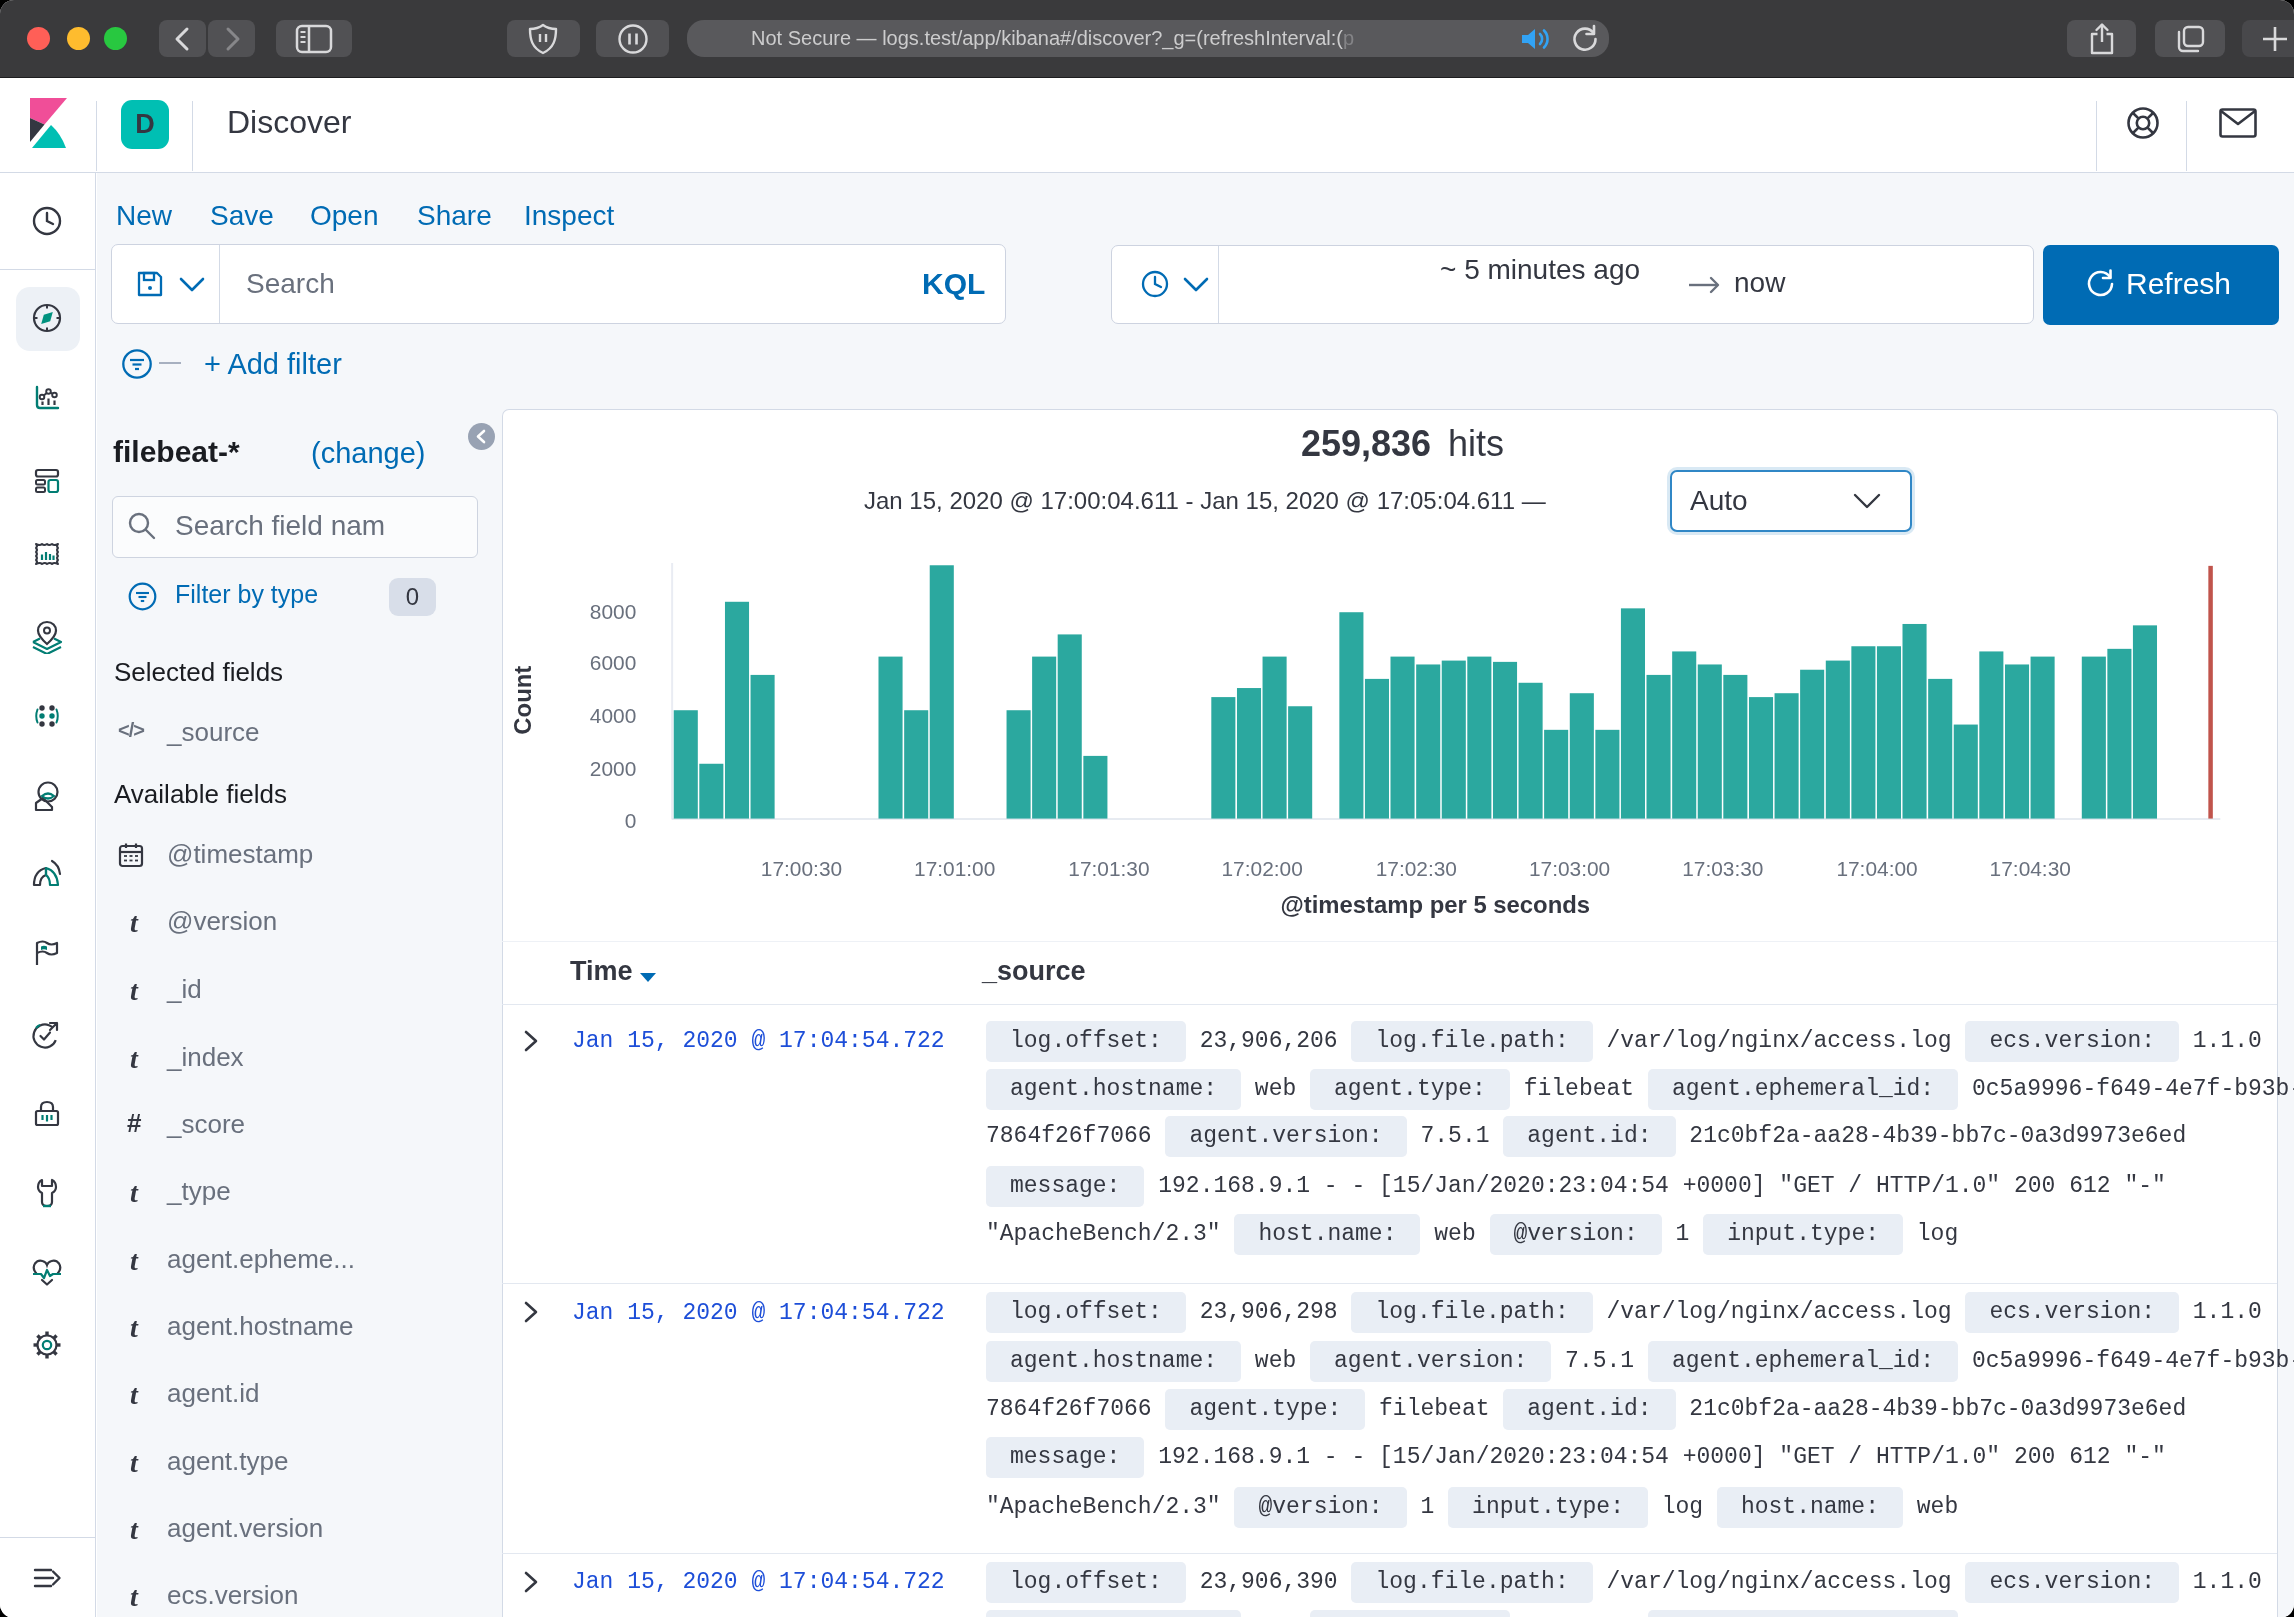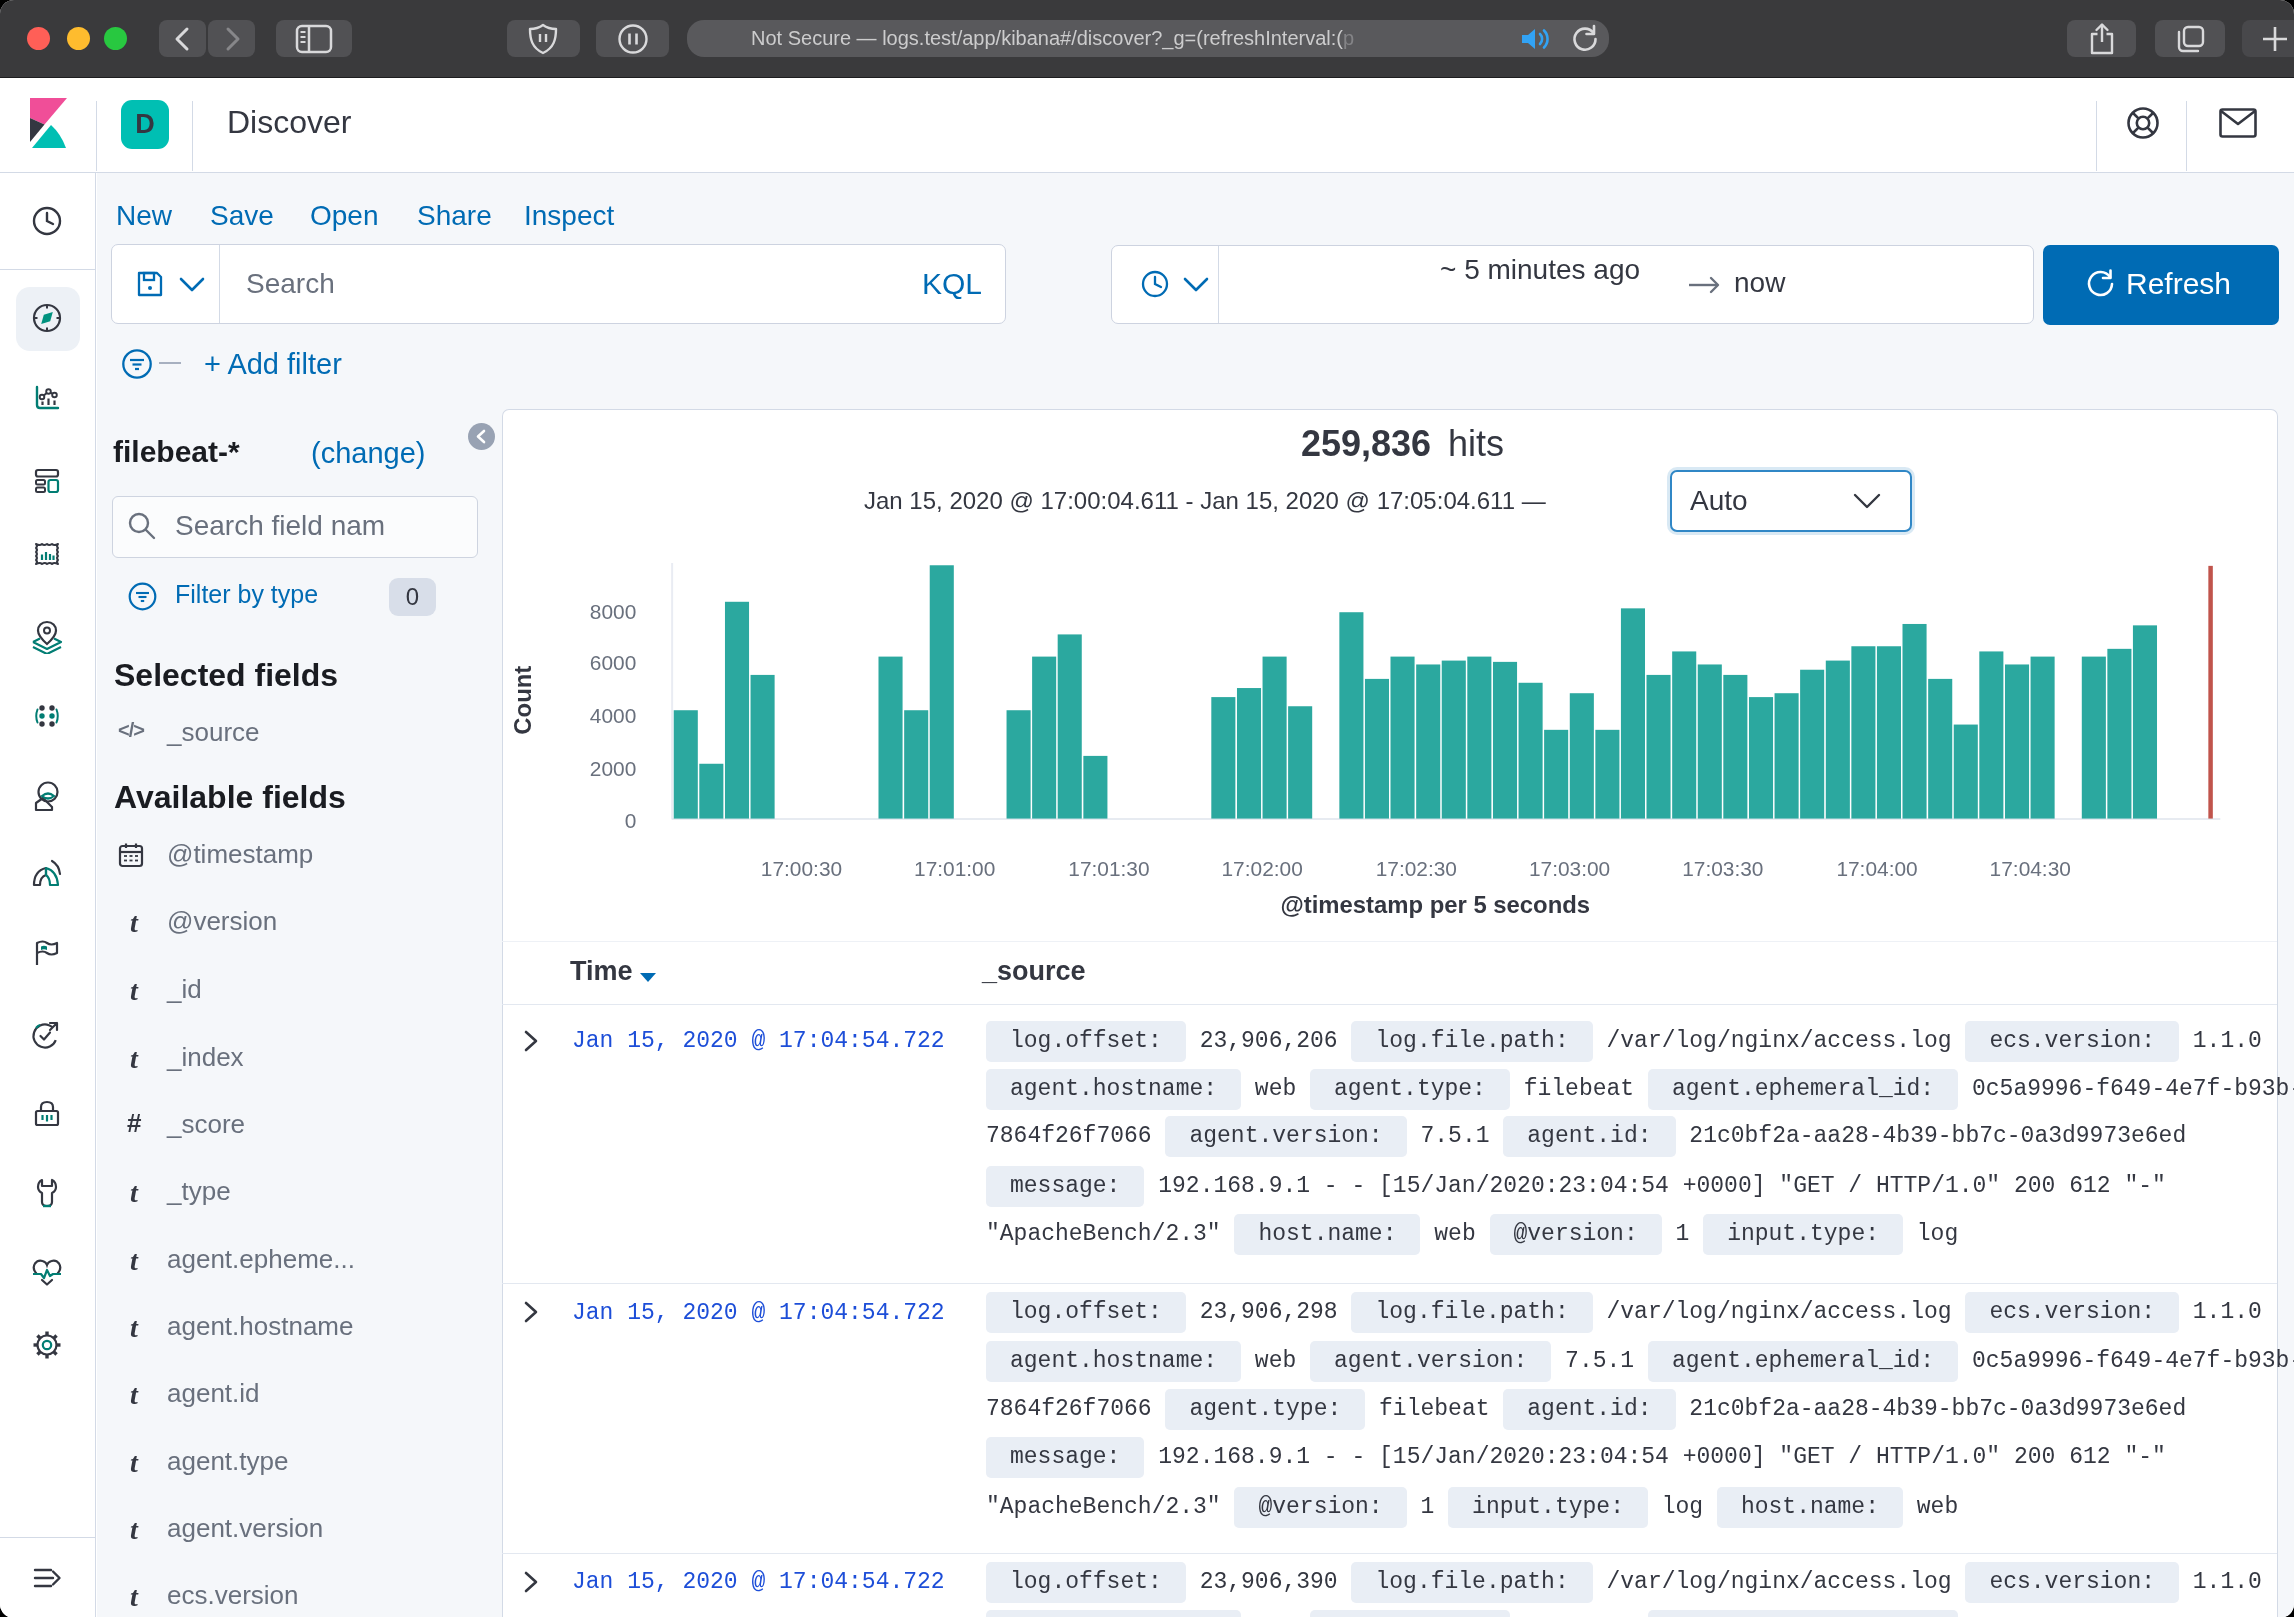--- a/index.html
+++ b/index.html
@@ -242,7 +242,7 @@
       <path d="M2 2 L13 13 L24 2" stroke="#006bb4" stroke-width="2.6" fill="none" stroke-linecap="round" stroke-linejoin="round"></path>
     </svg>
     <div class="abs" style="left:246px;top:268px;font-size:28px;color:#69707d">Search</div>
-    <div class="abs blue" style="left:922px;top:267px;font-size:30px;font-weight:400">KQL</div>
+    <div class="abs blue" style="left:922px;top:267px;font-size:30px;font-weight:700">KQL</div>
     <div id="timepick"></div>
     <div class="abs" style="left:1218px;top:246px;width:1px;height:77px;background:#d3dae6"></div>
     <svg class="abs" style="left:1140px;top:269px" width="30" height="30" viewBox="0 0 30 30">

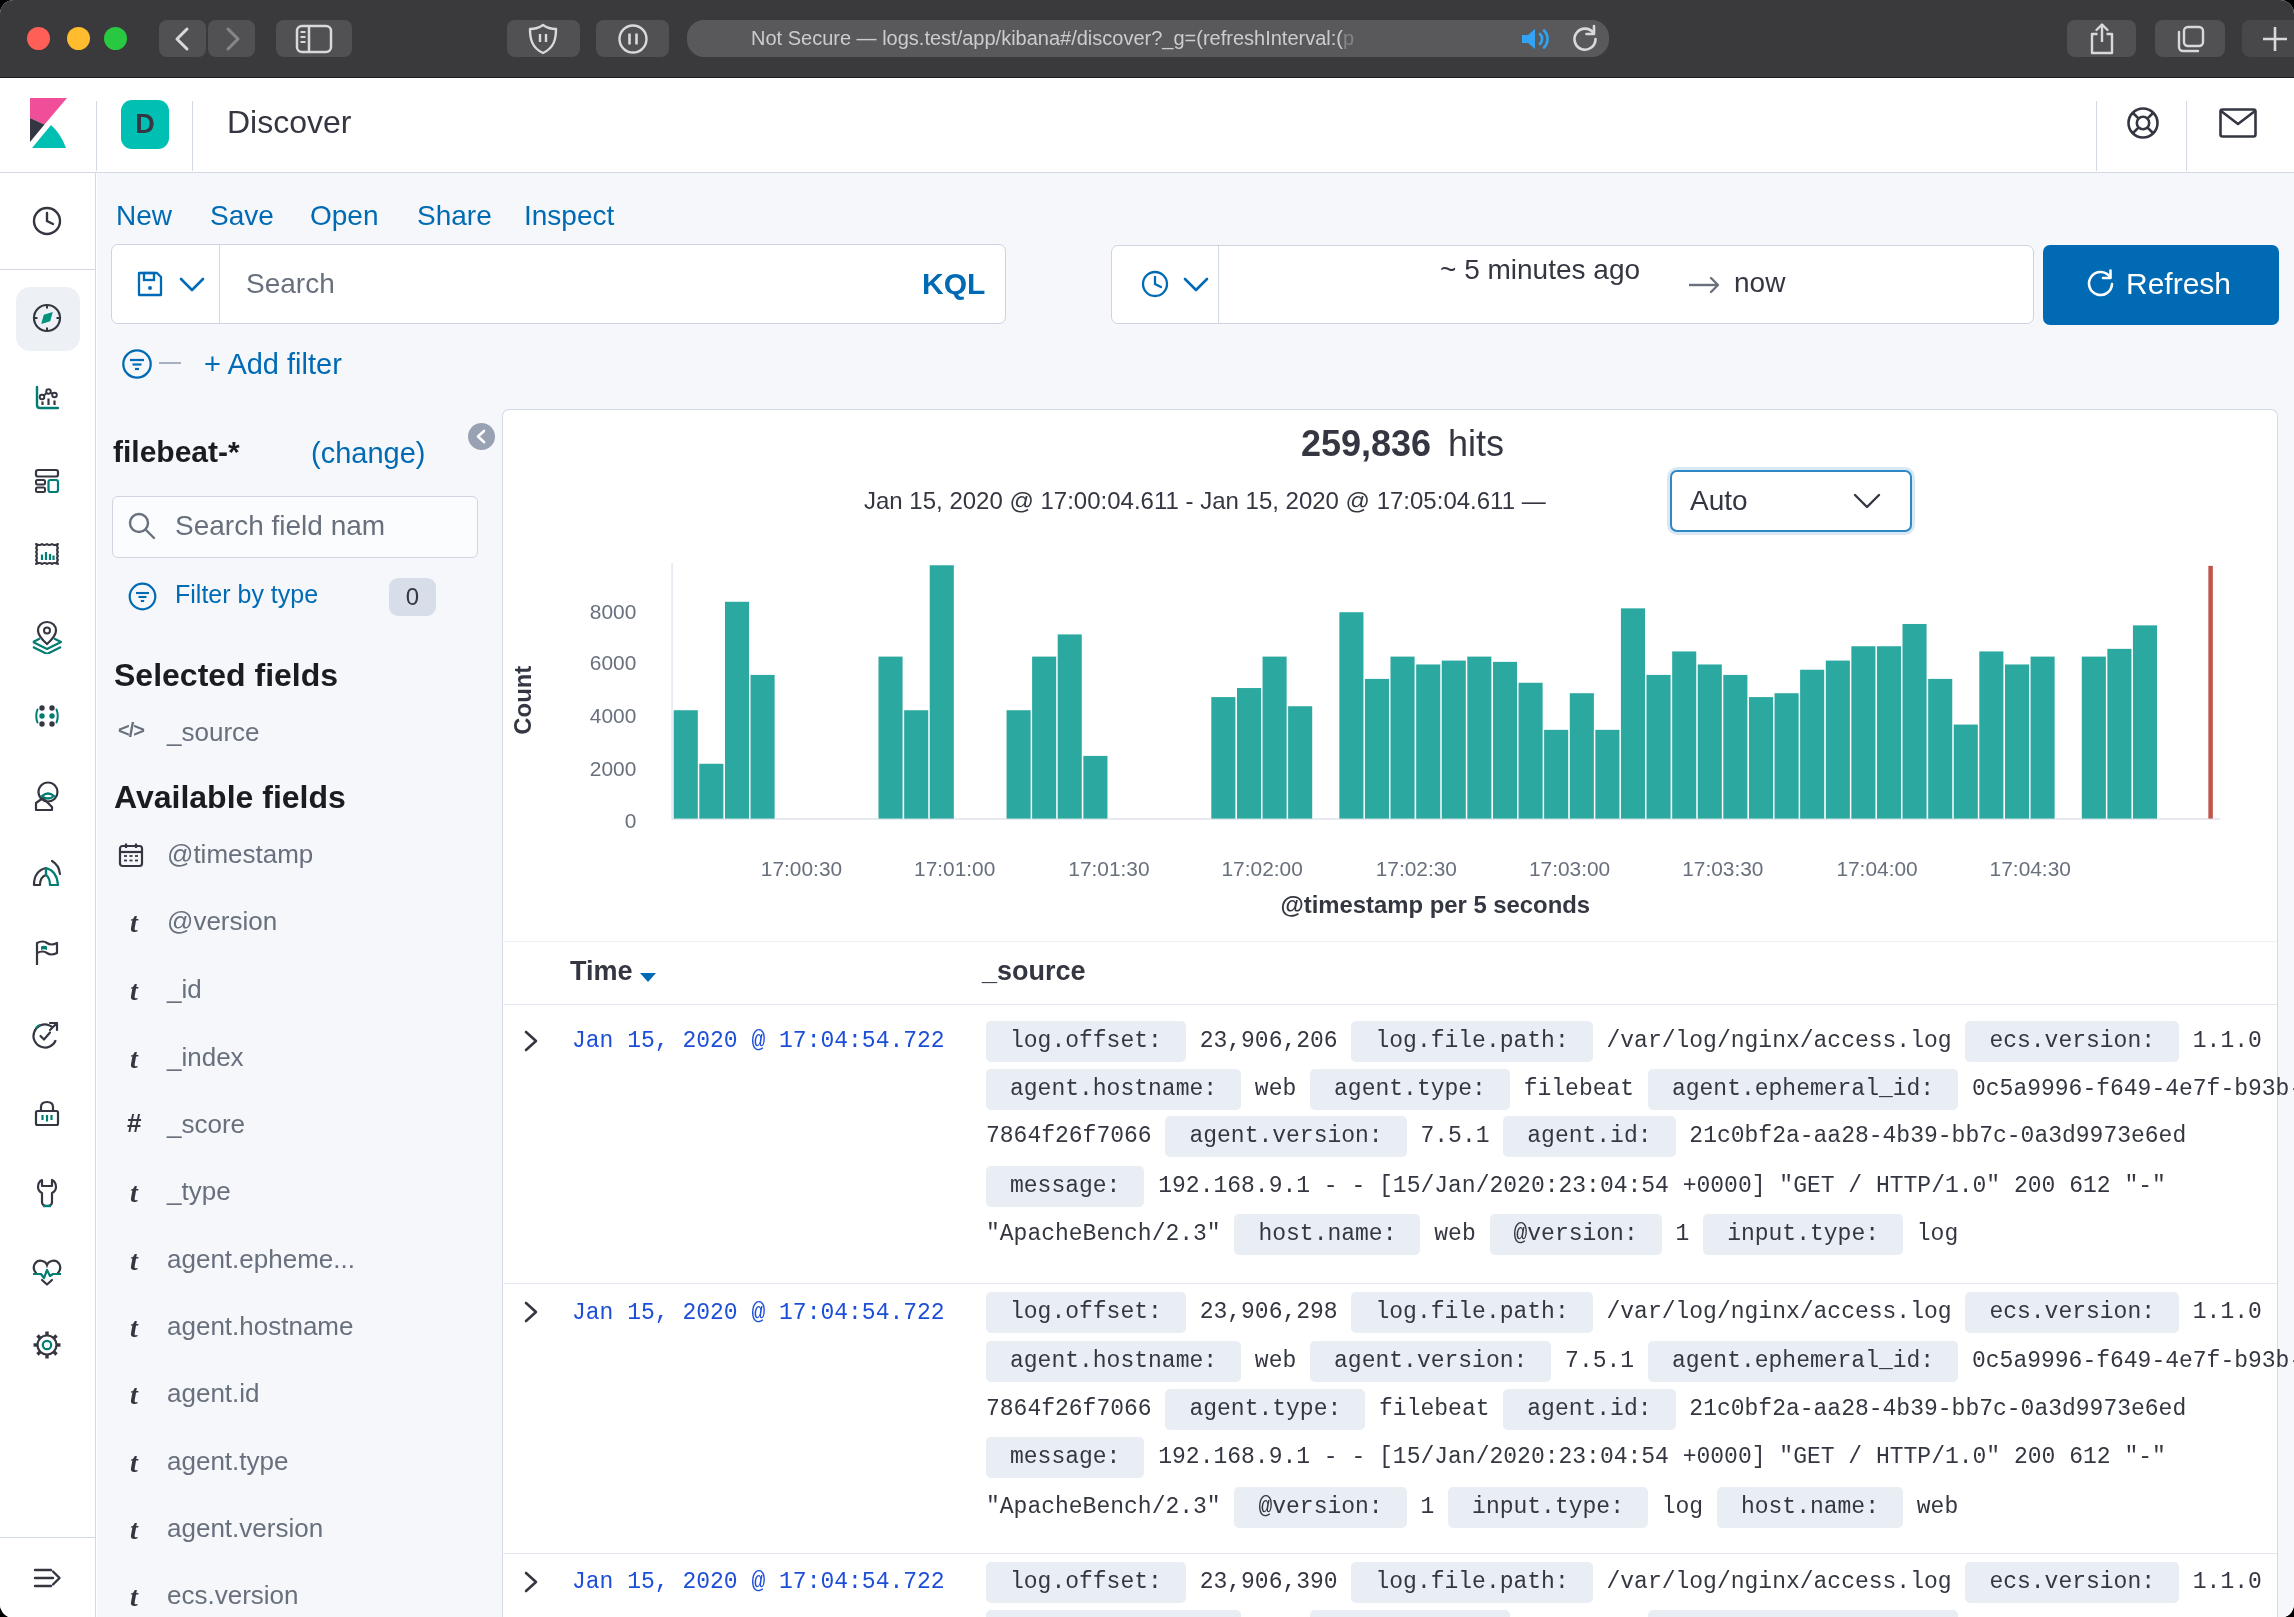--- a/index.html
+++ b/index.html
@@ -19,7 +19,7 @@
 #refresh{position:absolute;left:2043px;top:245px;width:236px;height:80px;background:#006bb4;border-radius:7px;color:#fff;font-size:22px;font-weight:500}
 #panel{position:absolute;left:502px;top:409px;width:1776px;height:1209px;background:#fff;border:1px solid #d3dae6;border-radius:7px 7px 0 0;border-bottom:none}
 .fldrow{position:absolute;left:112px;font-size:26px;color:#69707d}
-.fldhead{position:absolute;left:114px;font-size:32px;font-weight:700;color:#1a1c21}
+.fldhead{position:absolute;left:114px;font-size:26px;font-weight:400;color:#1a1c21}
 .chip{display:inline-block;background:#e9eef5;border-radius:5px;padding:0 24px;height:41px;line-height:41px}
 .srcline{position:absolute;left:986px;width:1229px;font-family:"Liberation Mono",monospace;font-size:23px;color:#343741;white-space:nowrap;height:49px;line-height:49px}
 .rowtime{position:absolute;left:572px;font-family:"Liberation Mono",monospace;font-size:23px;color:#1d4ed8;height:49px;line-height:49px}

